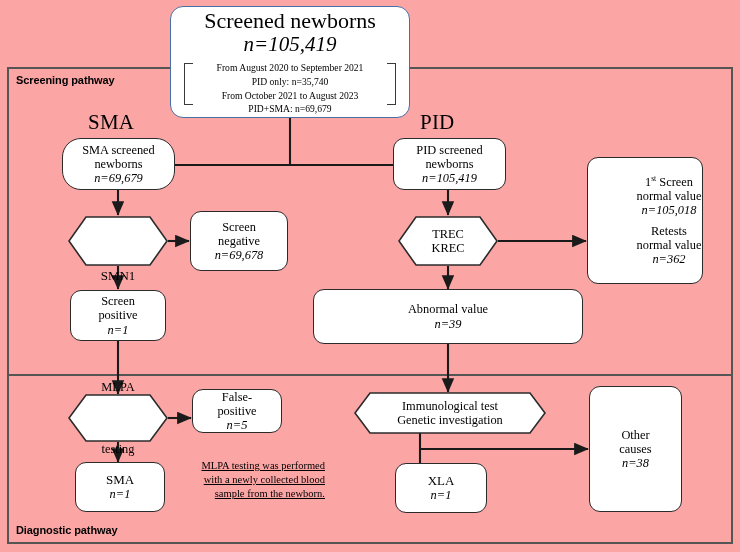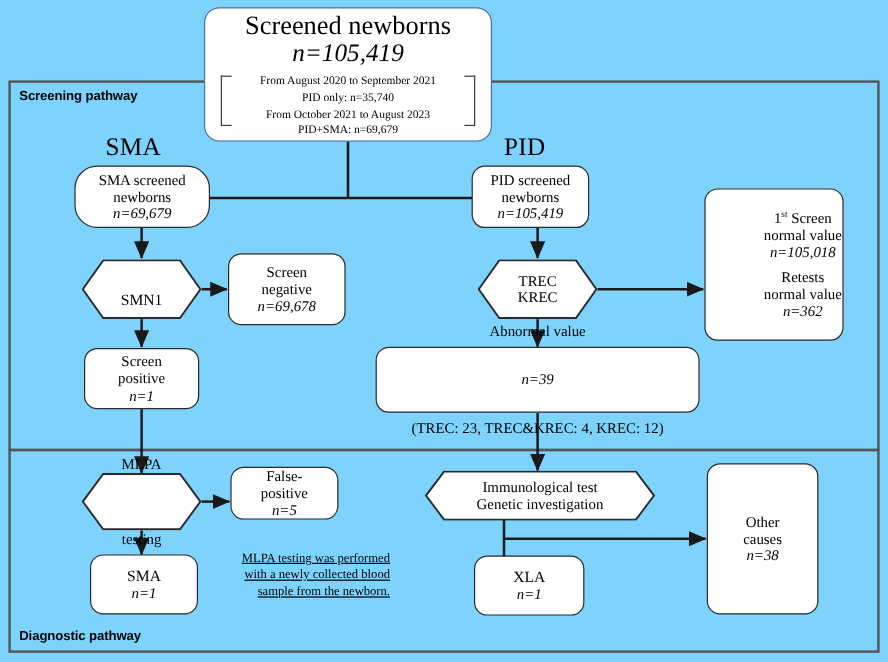--- a/index.html
+++ b/index.html
@@ -15,7 +15,7 @@
     position: relative;
     width: 740px;
     height: 552px;
-    background: #7dd3fc;
+    background: #fca5a5;
     overflow: hidden;
   }
   svg.layer {

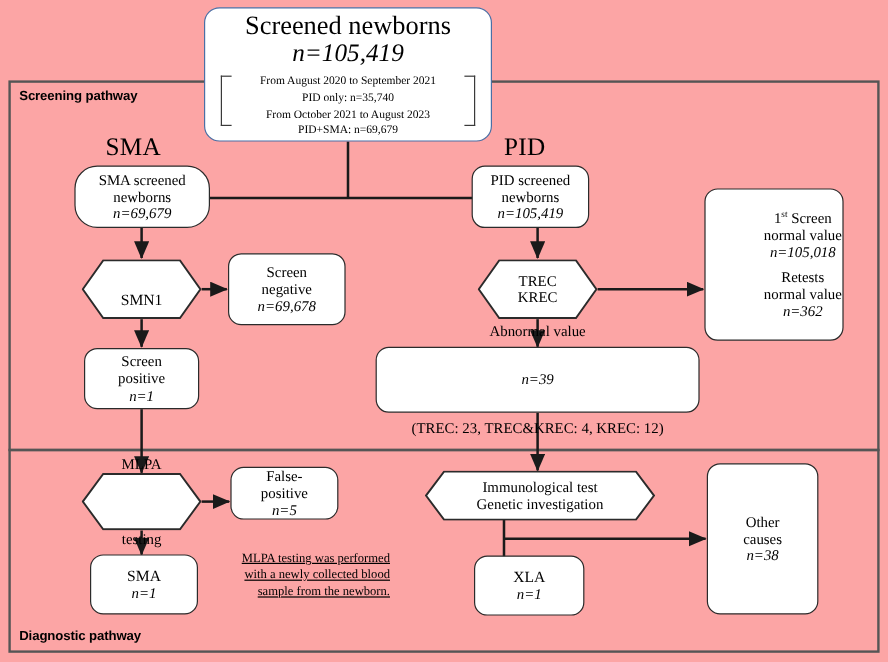--- a/index.html
+++ b/index.html
@@ -160,7 +160,7 @@
     <div class="t12 ital">n=69,679</div>
   </div>
 
-  <div class="node rbox" style="left:393px; top:138px; width:98px; height:52px;">
+  <div class="node rbox" style="left:393px; top:138px; width:113px; height:52px;">
     <div class="t12">PID screened</div>
     <div class="t12">newborns</div>
     <div class="t12 ital">n=105,419</div>

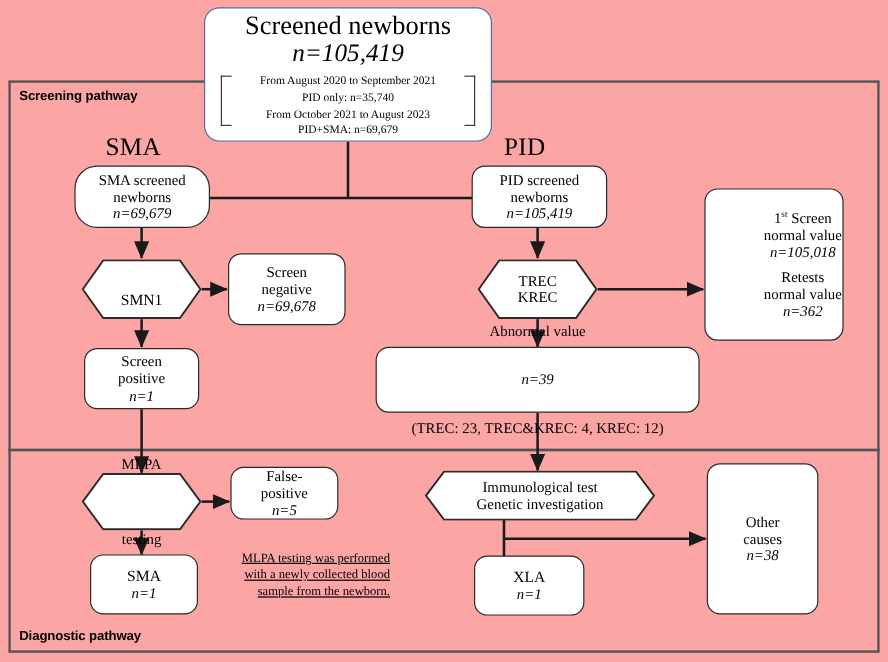--- a/index.html
+++ b/index.html
@@ -166,7 +166,7 @@
     <div class="t12 ital">n=105,419</div>
   </div>
 
-  <div class="hexwrap" style="left:68px; top:216px; width:100px; height:68px;">
+  <div class="hexwrap" style="left:68px; top:216px; width:100px; height:68px;align-items:flex-end;">
     <svg width="100" height="50" viewBox="0 0 100 50">
       <polygon points="18,1 82,1 99,25 82,49 18,49 1,25" fill="#fff" stroke="#2b2b2b" stroke-width="1.6"></polygon>
     </svg>

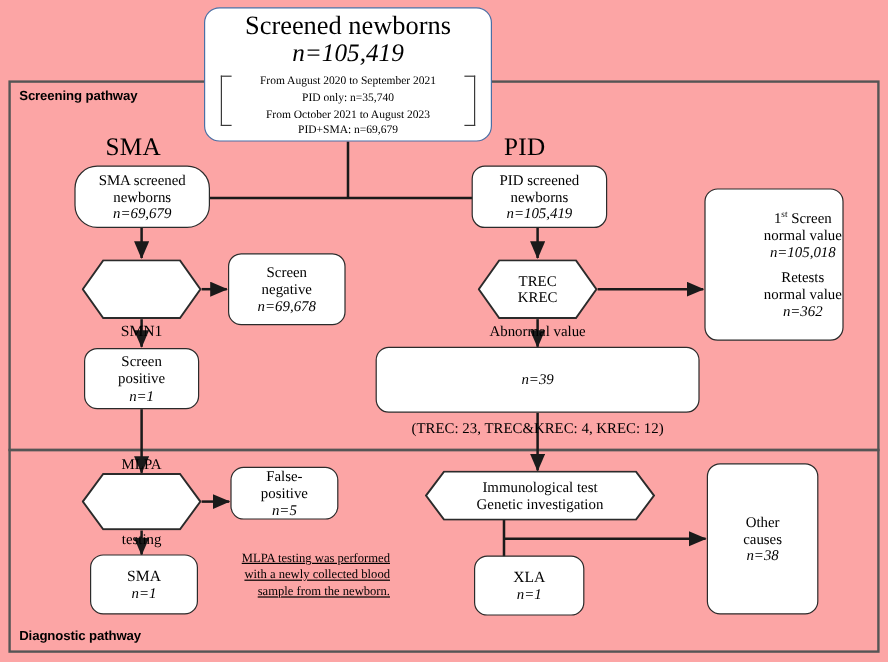--- a/index.html
+++ b/index.html
@@ -207,7 +207,7 @@
     <div class="t12 ital">n=362</div>
   </div>
 
-  <div class="node rbox" style="left:313px; top:289px; width:270px; height:55px;gap:26px;">
+  <div class="node rbox" style="left:313px; top:289px; width:270px; height:55px;">
     <div class="t12">Abnormal value</div>
     <div class="t12 ital">n=39</div>
     <div class="t12">(TREC: 23, TREC&amp;KREC: 4, KREC: 12)</div>

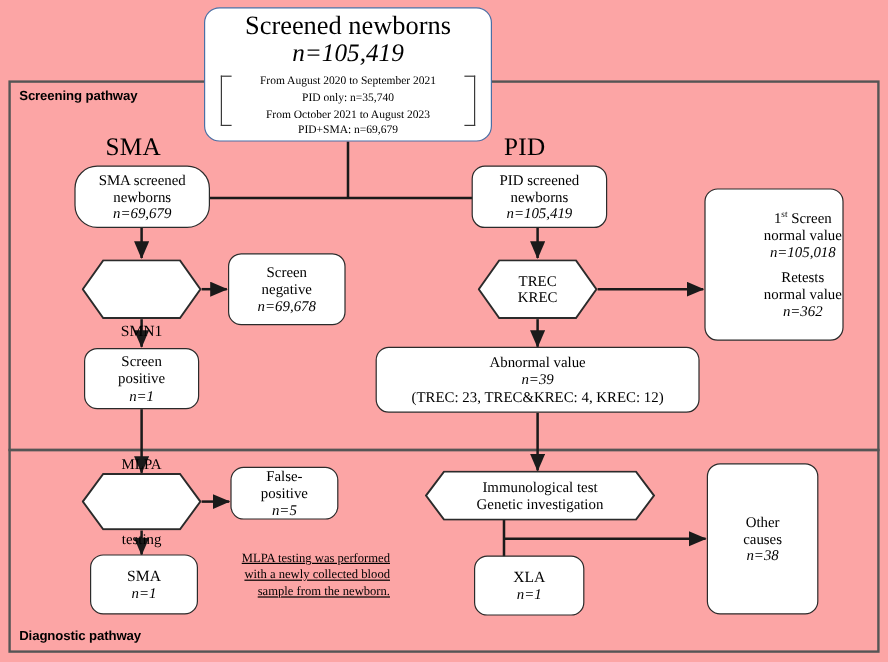--- a/index.html
+++ b/index.html
@@ -210,7 +210,6 @@
   <div class="node rbox" style="left:313px; top:289px; width:270px; height:55px;">
     <div class="t12">Abnormal value</div>
     <div class="t12 ital">n=39</div>
-    <div class="t12">(TREC: 23, TREC&amp;KREC: 4, KREC: 12)</div>
   </div>
 
   <div class="hexwrap" style="left:68px; top:394px; width:100px; height:48px;">

